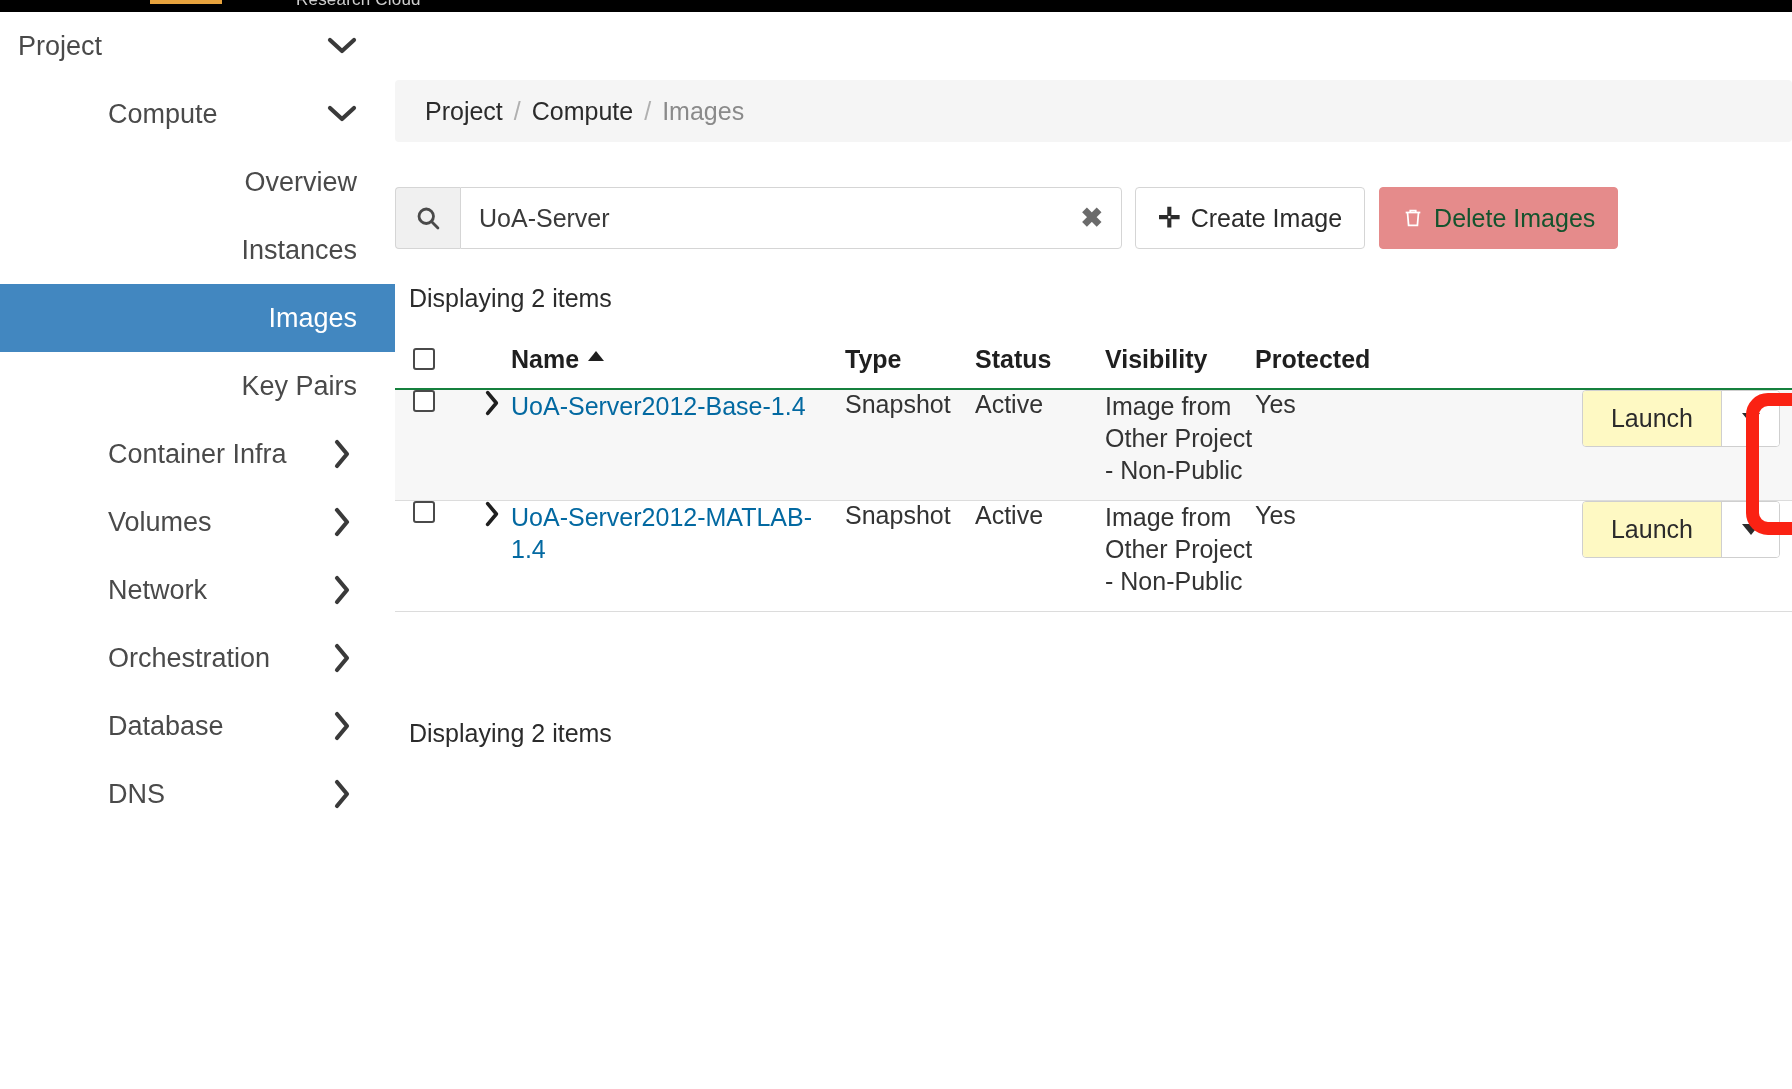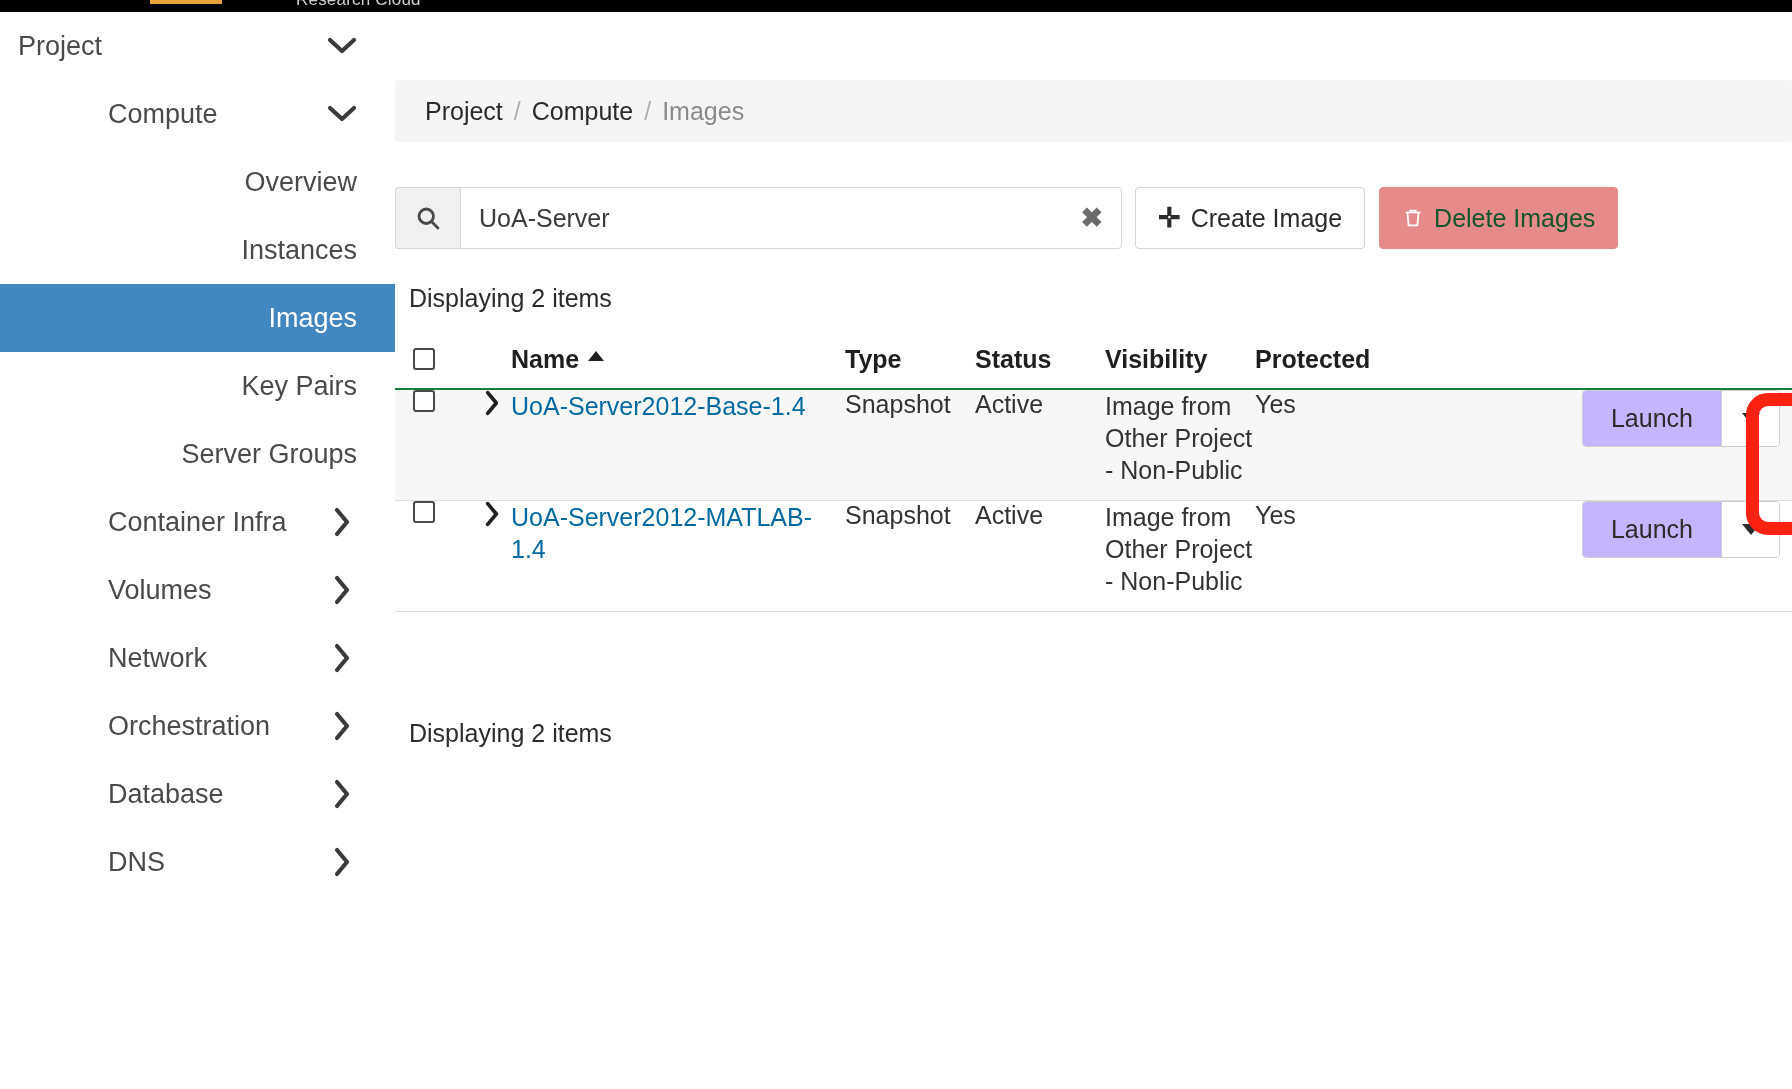--- a/index.html
+++ b/index.html
@@ -221,7 +221,7 @@
     display: flex; align-items: center; justify-content: center;
     font-size: 25px; color: #2b2b2b;
     cursor: pointer;
-    background: #c4b5fd;
+    background: #fef9c3;
   }
   .launch-caret {
     width: 58px;

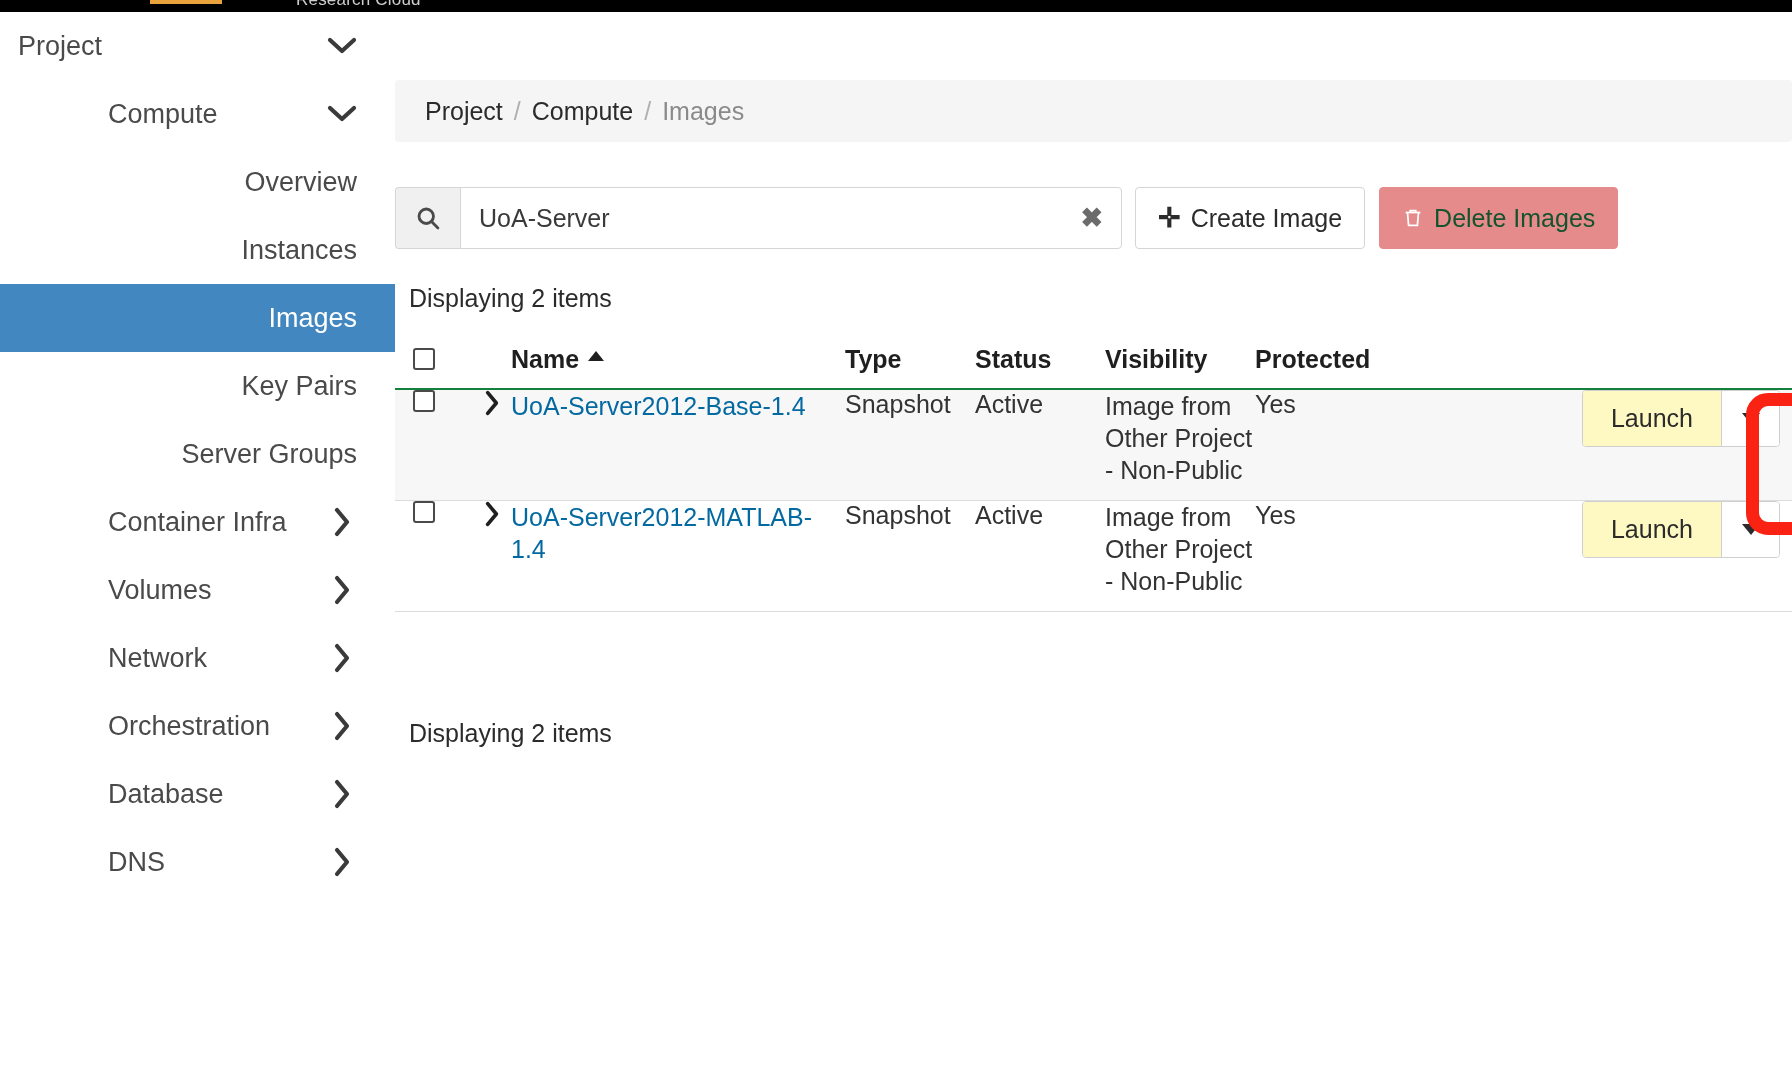--- a/index.html
+++ b/index.html
@@ -296,9 +296,6 @@
       </div>
       <div class="nav-item lvl2">
         <span class="label">Key Pairs</span>
-      </div>
-      <div class="nav-item lvl2">
-        <span class="label">Server Groups</span>
       </div>
       <div class="nav-item lvl1">
         <span class="label">Container Infra</span>

